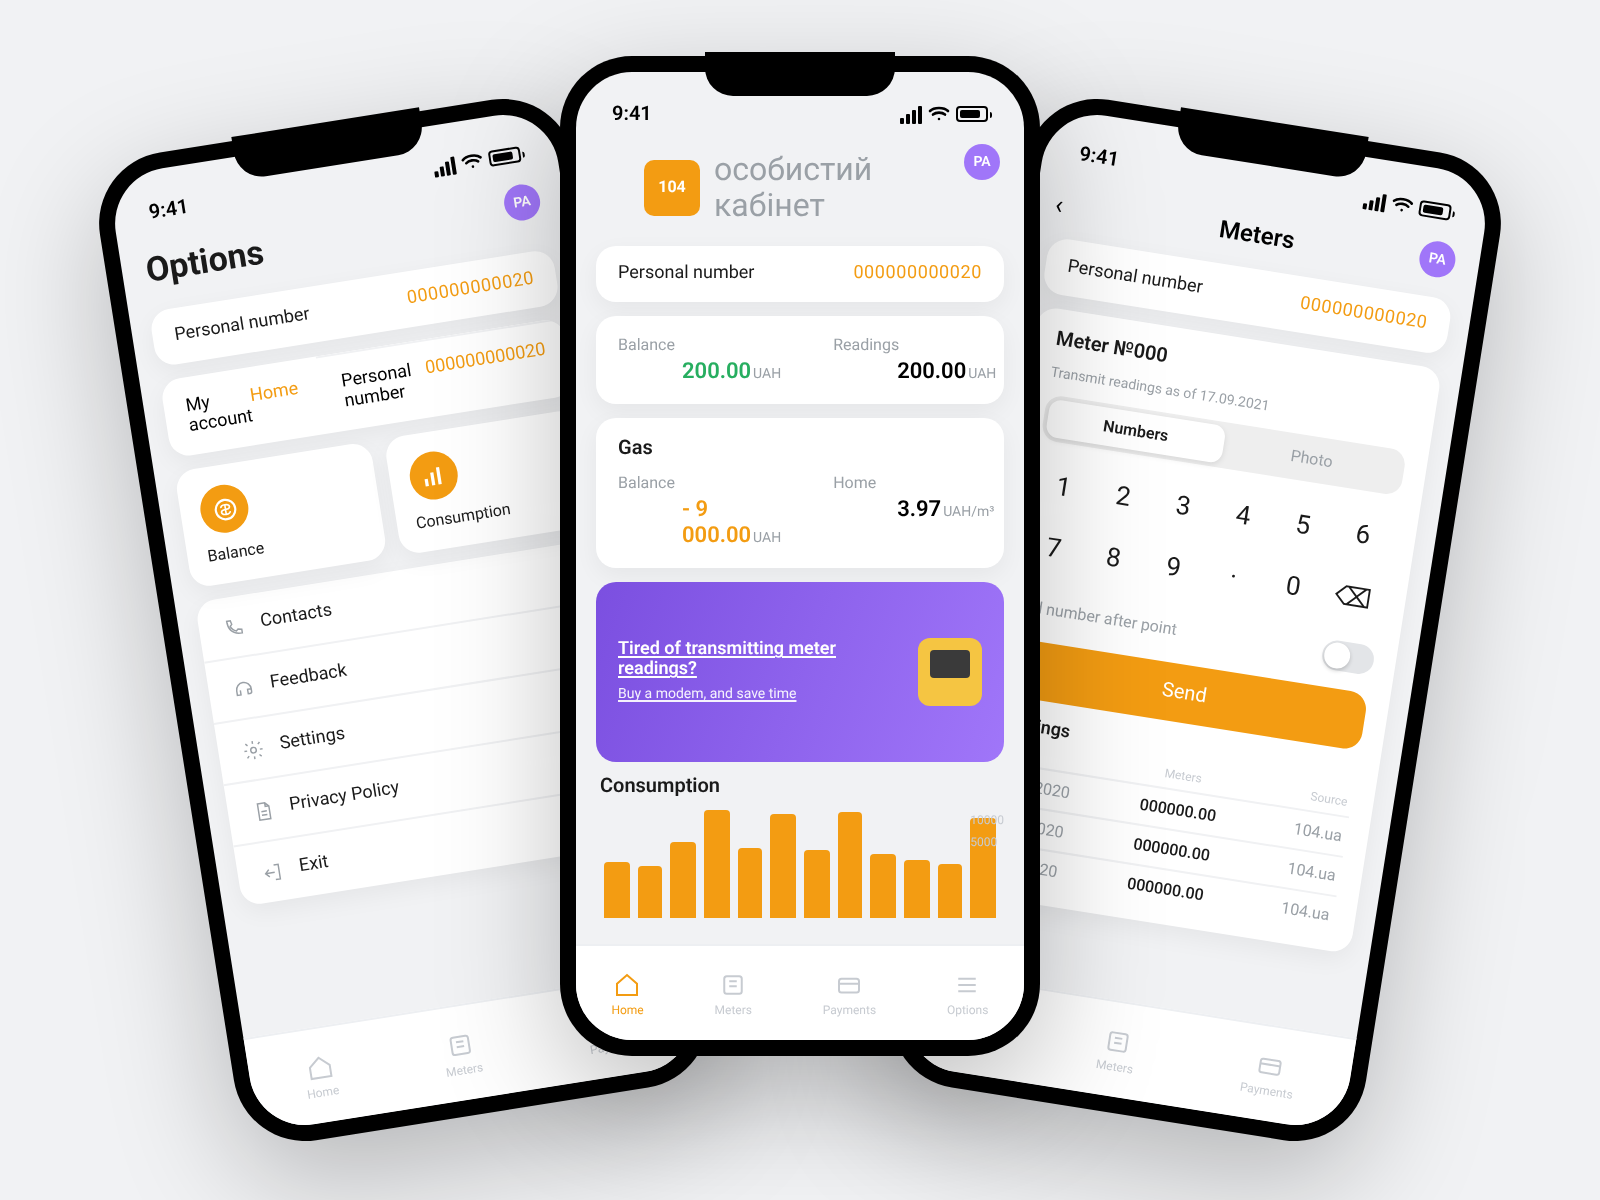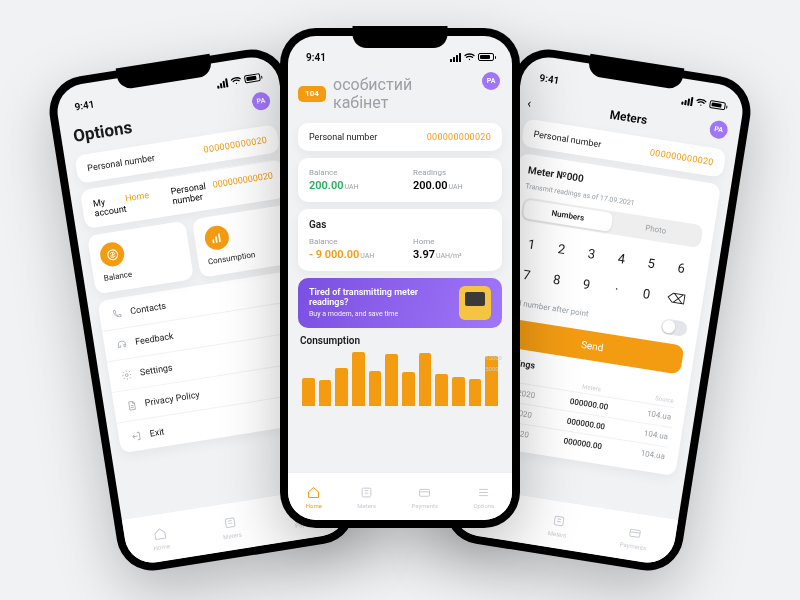--- a/index.html
+++ b/index.html
@@ -89,7 +89,7 @@
   
   
   .brand{display:flex;align-items:center;gap:7px;margin:6px 0 10px;}
-  .brand-logo{width:28px;height:16px;background:var(--orange);border-radius:5px;display:flex;align-items:center;justify-content:center;color:#fff;font-size:8px;font-weight:700;line-height:1;text-align:left;}
+  .brand-logo{width:28px;height:28px;background:var(--orange);border-radius:5px;display:flex;align-items:center;justify-content:center;color:#fff;font-size:8px;font-weight:700;line-height:1;text-align:left;margin-left:24px;}
   .brand-text{font-size:16px;color:var(--text-gray);line-height:1.15;}
   .section-card{background:var(--card);border-radius:10px;padding:10px 11px;margin-bottom:7px;box-shadow:var(--shadow);}
   .section-card h4{font-size:10px;font-weight:600;color:var(--text-dark);margin-bottom:7px;}

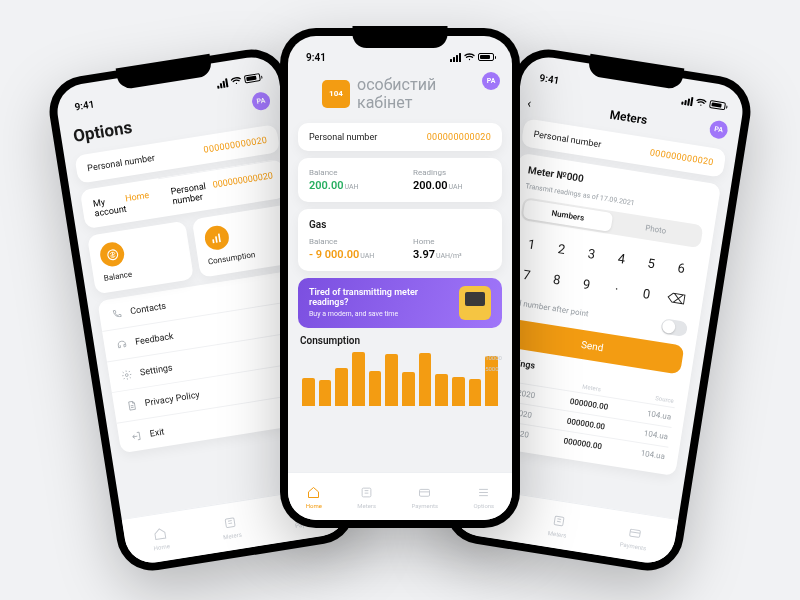--- a/index.html
+++ b/index.html
@@ -96,7 +96,7 @@
   .two-col{display:flex;gap:26px;}
   .two-col .col{flex:1;}
   .two-col .lbl{font-size:8px;color:var(--text-gray);margin-bottom:2px;}
-  .two-col .val{font-size:11px;font-weight:600;}
+  .two-col .val{font-size:11px;font-weight:600;margin-left:32px;}
   .two-col .unit{font-size:7px;font-weight:400;color:var(--text-gray);margin-left:1px;}
   .banner{
     background:linear-gradient(110deg,var(--purple) 0%,var(--purple2) 100%);

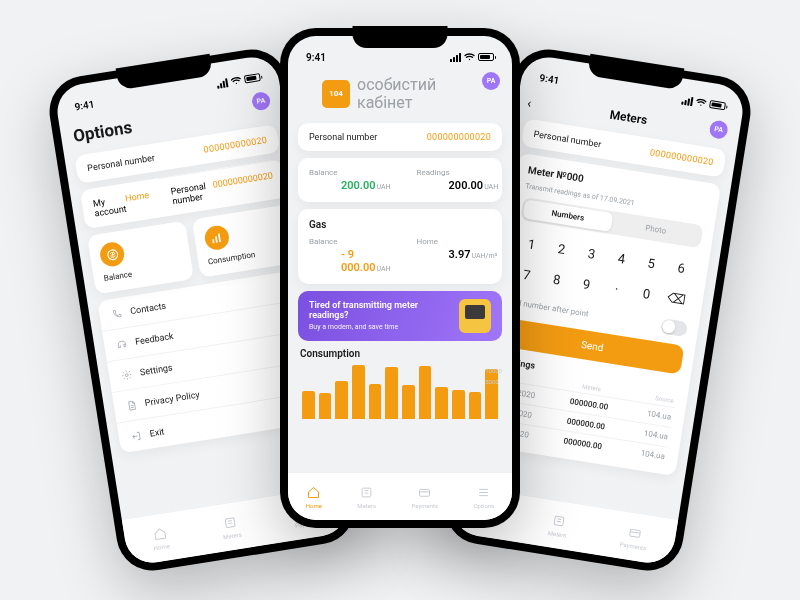--- a/index.html
+++ b/index.html
@@ -100,8 +100,8 @@
   .two-col .unit{font-size:7px;font-weight:400;color:var(--text-gray);margin-left:1px;}
   .banner{
     background:linear-gradient(110deg,var(--purple) 0%,var(--purple2) 100%);
-    border-radius:10px;padding:8px 11px;margin-bottom:7px;
-    display:flex;align-items:center;justify-content:space-between;gap:8px;color:#fff;
+    border-radius:10px;padding:28px 11px;margin-bottom:7px;
+    display:flex;align-items:center;justify-content:space-between;gap:8px;color:#fff;text-decoration:underline;
   }
   .banner .banner-title{font-size:9px;font-weight:600;margin-bottom:3px;}
   .banner .banner-sub{font-size:7px;opacity:0.92;}

